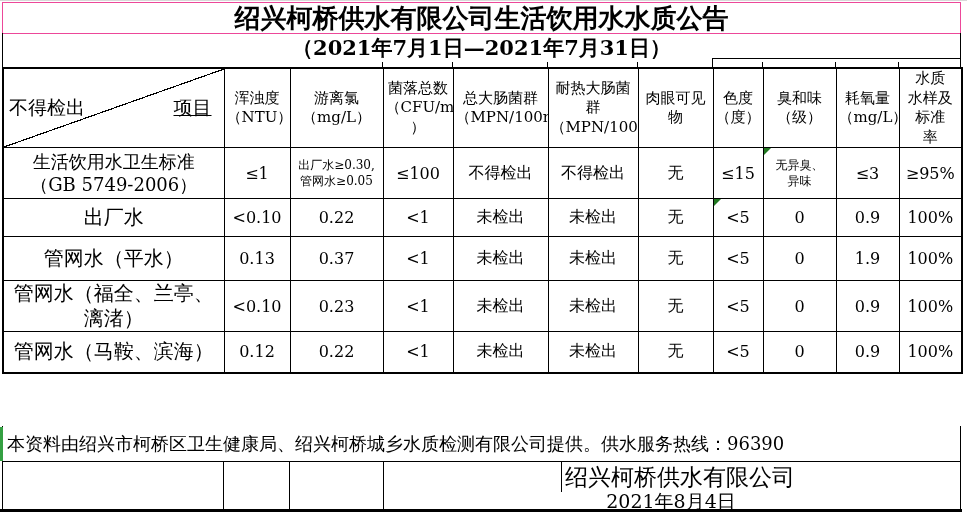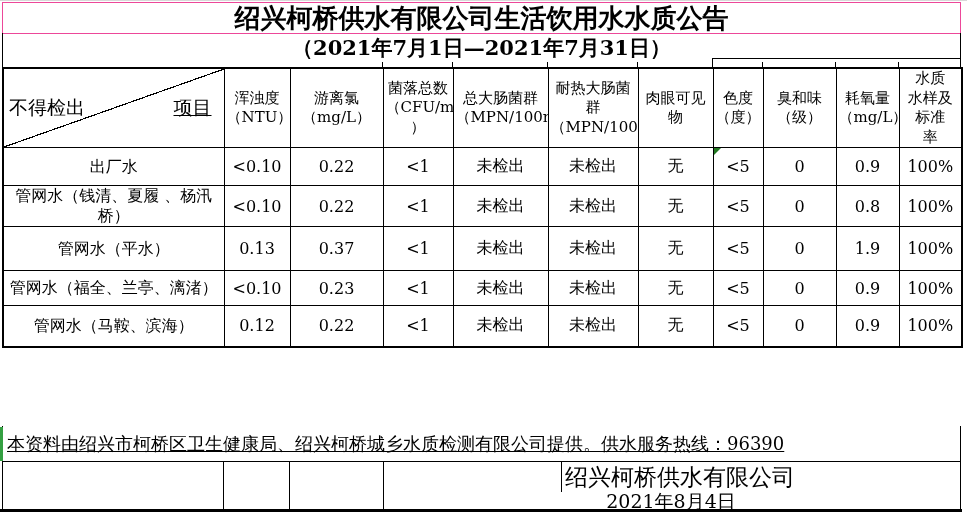--- a/index.html
+++ b/index.html
@@ -111,6 +111,22 @@
 水样及标准
 率</th>
     </tr>
+    <tr style="height:51px">
+      <th class="std-lbl">生活饮用水卫生标准
+（GB 5749-2006）</th>
+      <td class="val">≤1</td>
+      <td class="sm">出厂水≥0.30,
+管网水≥0.05</td>
+      <td class="val">≤100</td>
+      <td class="val">不得检出</td>
+      <td class="val">不得检出</td>
+      <td class="val">无</td>
+      <td class="val">≤15</td>
+      <td class="sm2"><i class="flag"></i><span>无异臭、
+异味</span></td>
+      <td class="val">≤3</td>
+      <td class="val">≥95%</td>
+    </tr>
     <tr style="height:38px">
       <th class="lbl">出厂水</th>
       <td class="val">&lt;0.10</td>

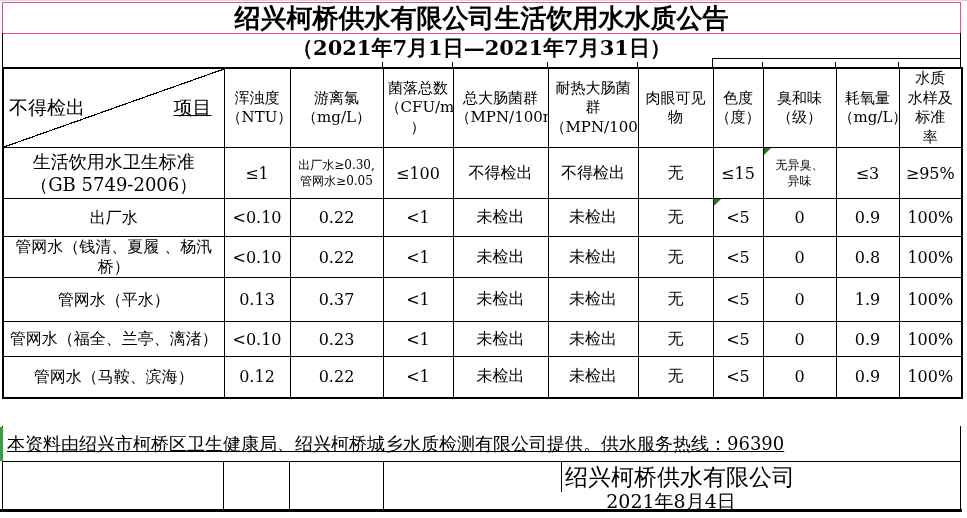--- a/index.html
+++ b/index.html
@@ -22,7 +22,7 @@
   table.main th,table.main td{border:1px solid #000;text-align:center;vertical-align:middle;
              white-space:pre-line;padding:0 2px;font-weight:normal;position:relative;overflow:hidden;}
   .hdr{font-size:15px;line-height:1.3;}
-  .lbl{font-size:16px;line-height:1.25;margin-left:8px;}
+  .lbl{font-size:20px;line-height:1.25;margin-left:8px;}
   .std-lbl{font-size:18px;line-height:1.3;}
   .val{font-size:16px;}
   .sm{font-size:12px;text-align:left;line-height:1.35;padding:0 3px;}

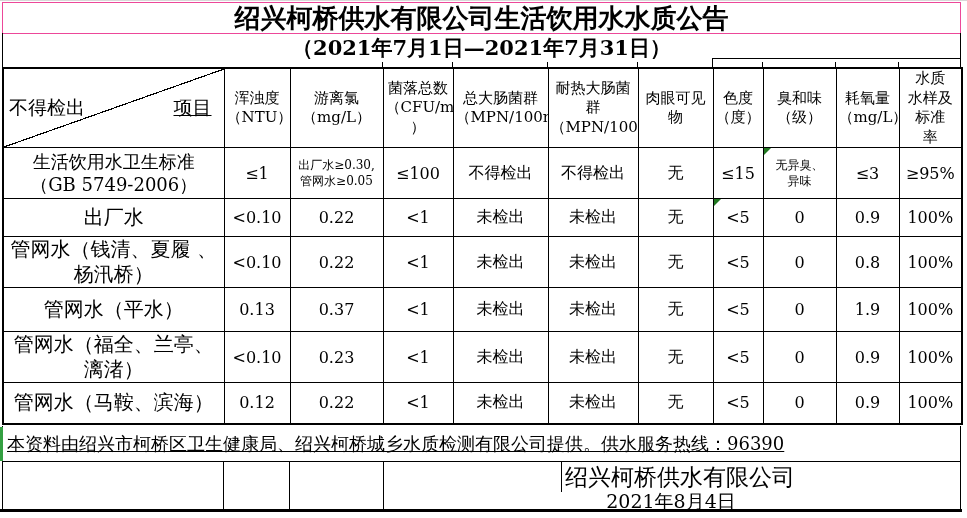--- a/index.html
+++ b/index.html
@@ -140,19 +140,6 @@
       <td class="val">0.9</td>
       <td class="val">100%</td>
     </tr>
-    <tr style="height:38px">
-      <th class="lbl">管网水（钱清、夏履 、杨汛桥）</th>
-      <td class="val">&lt;0.10</td>
-      <td class="val">0.22</td>
-      <td class="val">&lt;1</td>
-      <td class="val">未检出</td>
-      <td class="val">未检出</td>
-      <td class="val">无</td>
-      <td class="val">&lt;5</td>
-      <td class="val">0</td>
-      <td class="val">0.8</td>
-      <td class="val">100%</td>
-    </tr>
     <tr style="height:44px">
       <th class="lbl">管网水（平水）</th>
       <td class="val">0.13</td>

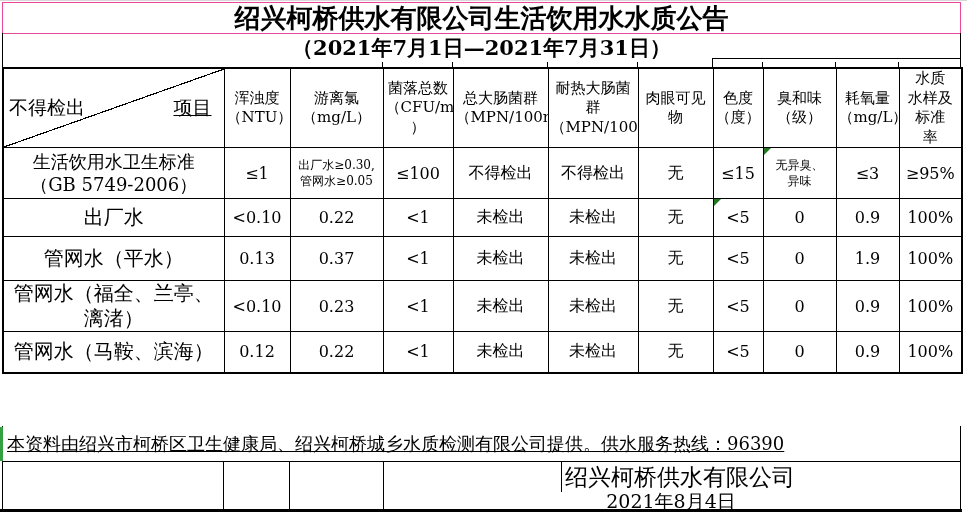--- a/index.html
+++ b/index.html
@@ -36,7 +36,7 @@
   .f-notice{position:absolute;left:2px;top:426px;width:957px;height:35px;
             border-left:1px solid #000;border-right:1px solid #000;border-bottom:1px solid #000;
             font-size:18px;line-height:35px;padding-left:4px;box-sizing:content-box;
-            white-space:nowrap;overflow:hidden;width:953px;text-decoration:underline;}
+            white-space:nowrap;overflow:hidden;width:953px;}
   .green-bar{position:absolute;left:0;top:427px;width:3px;height:34px;background:#34a042;}
   .f-company{position:absolute;left:2px;top:462px;width:957px;height:30px;
             border-left:1px solid #000;border-right:1px solid #000;}

